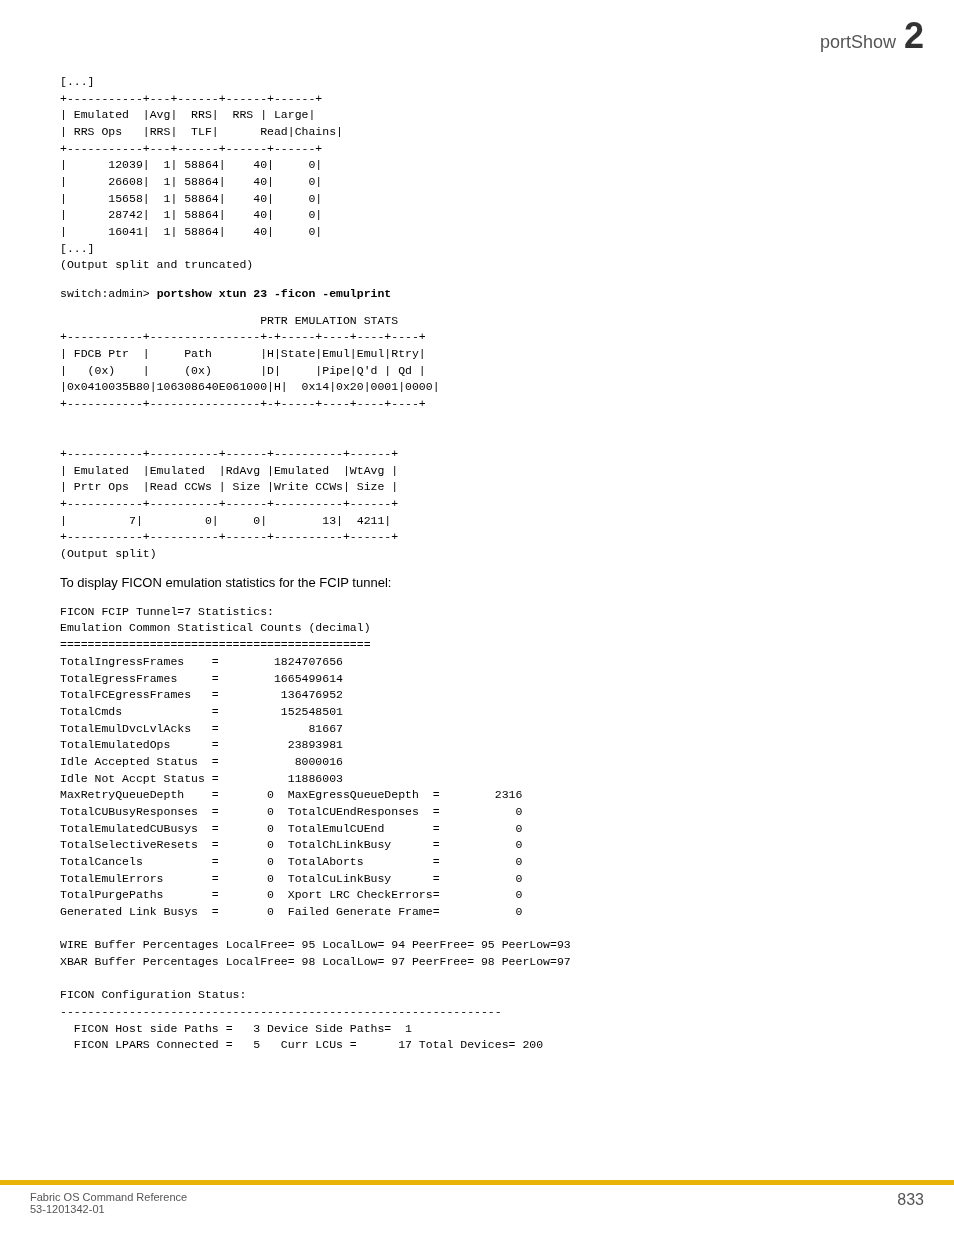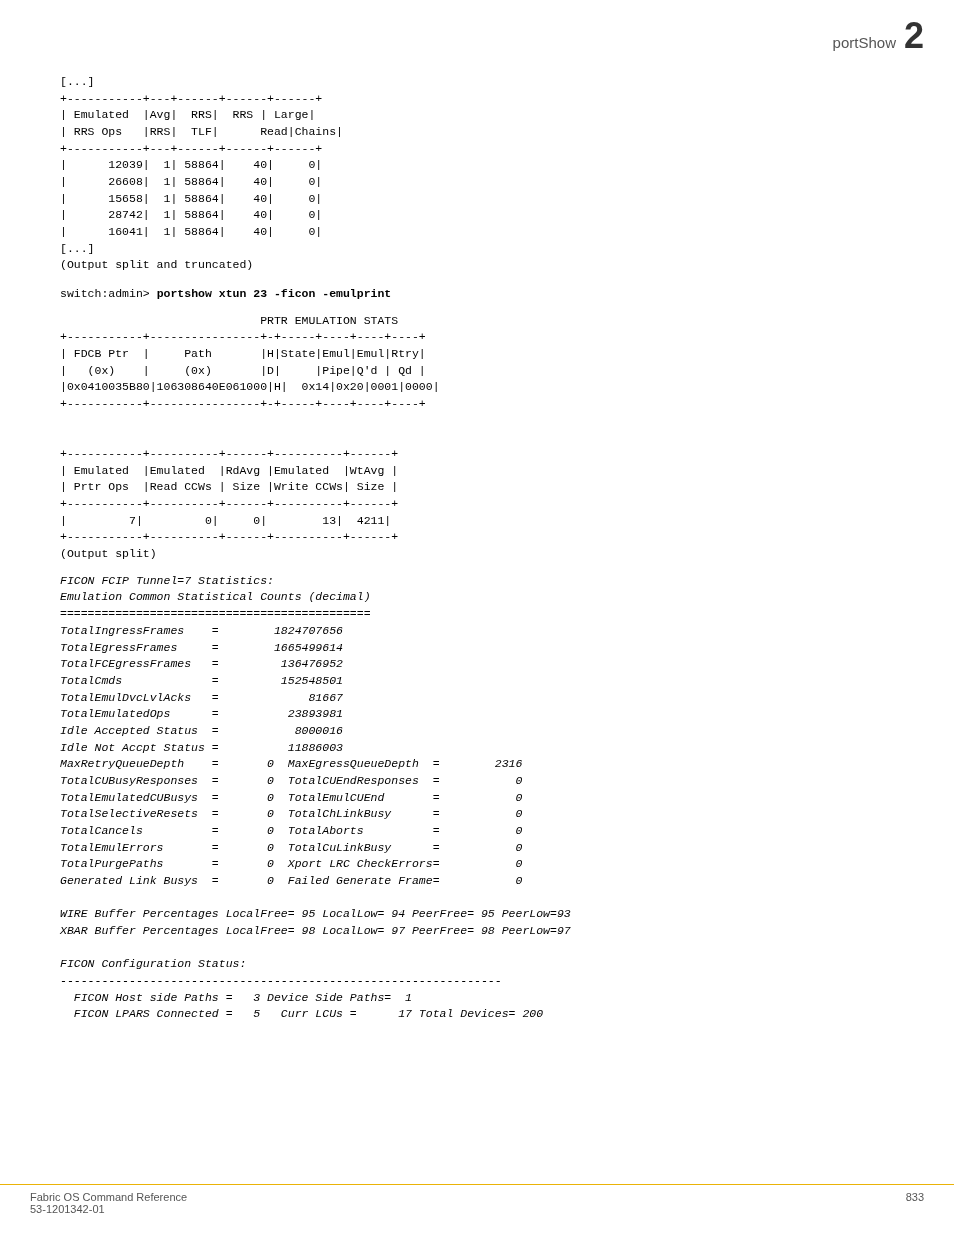--- a/index.html
+++ b/index.html
@@ -25,7 +25,7 @@
       gap: 8px;
     }
     .page-title-text {
-      font-size: 15px;
+      font-size: 18px;
       color: #555;
     }
     .page-number {

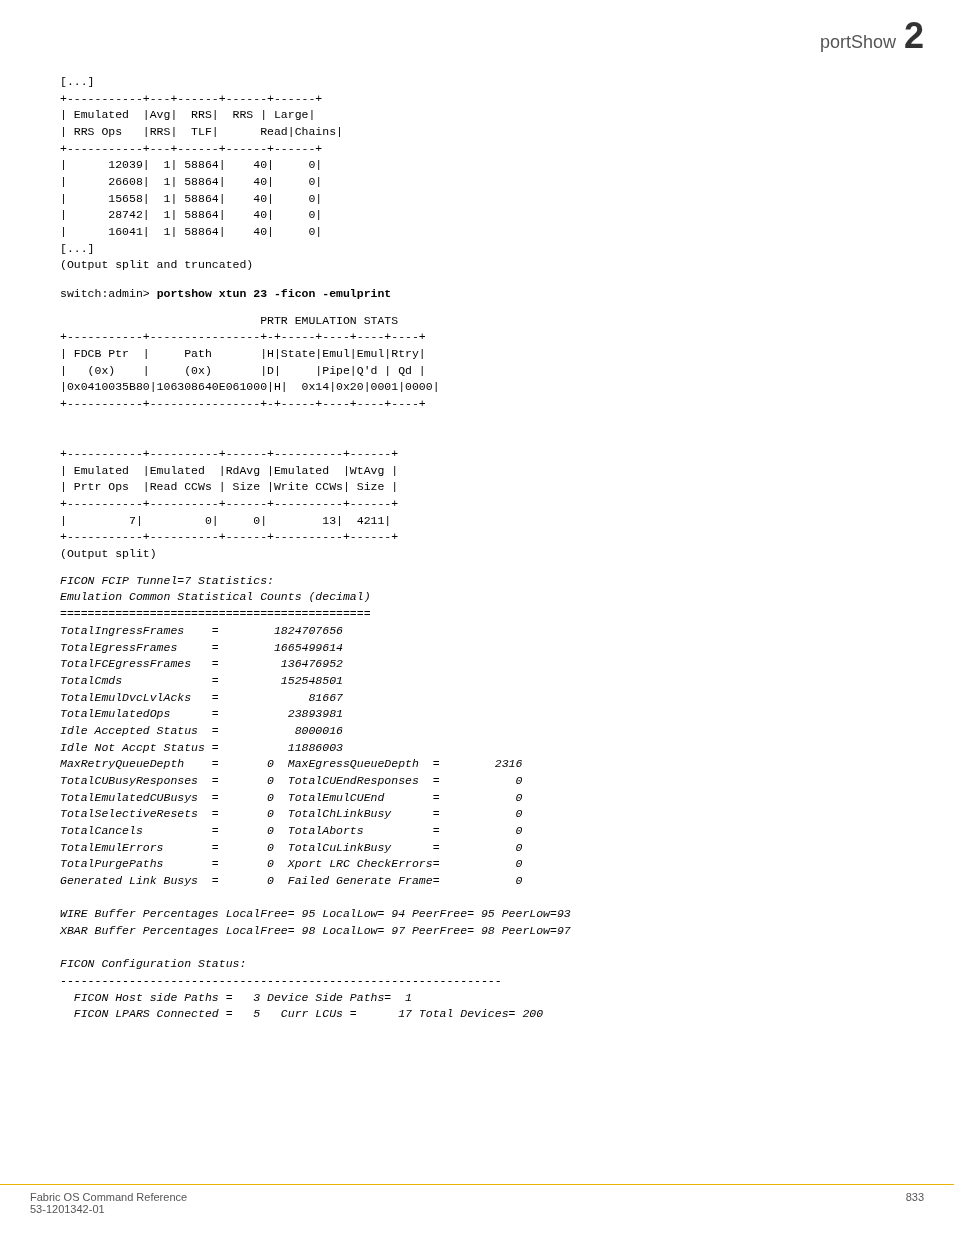--- a/index.html
+++ b/index.html
@@ -126,6 +126,9 @@
 (Output split)</pre>
   </div>
 
+  <div class="section-prose">
+    To display FICON emulation statistics for the FCIP tunnel:
+  </div>
 
 
   <div class="section" style="margin-top:6px;font-style:italic;">

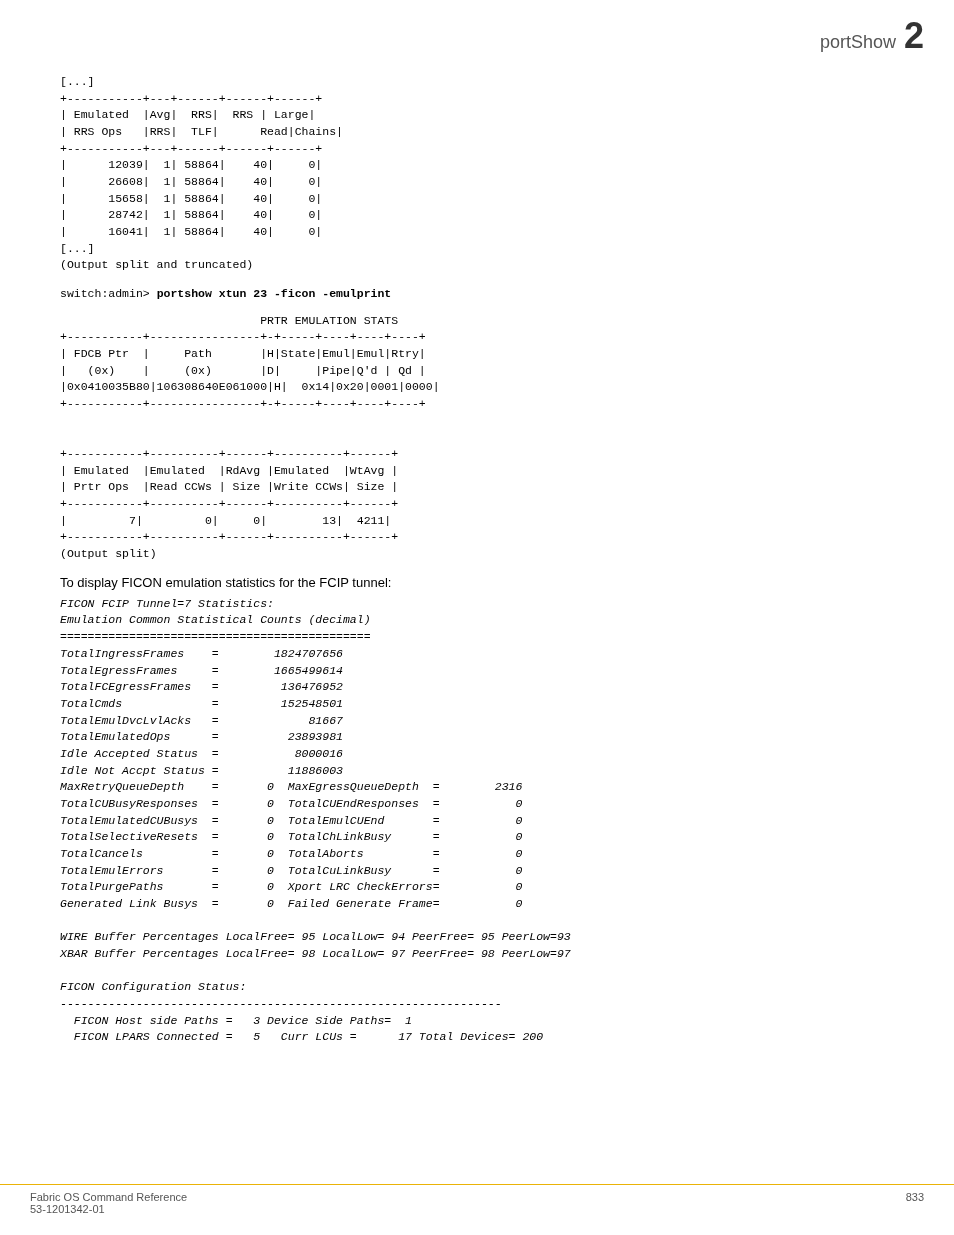--- a/index.html
+++ b/index.html
@@ -131,7 +131,7 @@
   </div>
 
 
-  <div class="section" style="margin-top:6px;font-style:italic;">
+  <div class="section" style="margin-top:14px;">
     <pre>FICON FCIP Tunnel=7 Statistics:
 Emulation Common Statistical Counts (decimal)
 =============================================

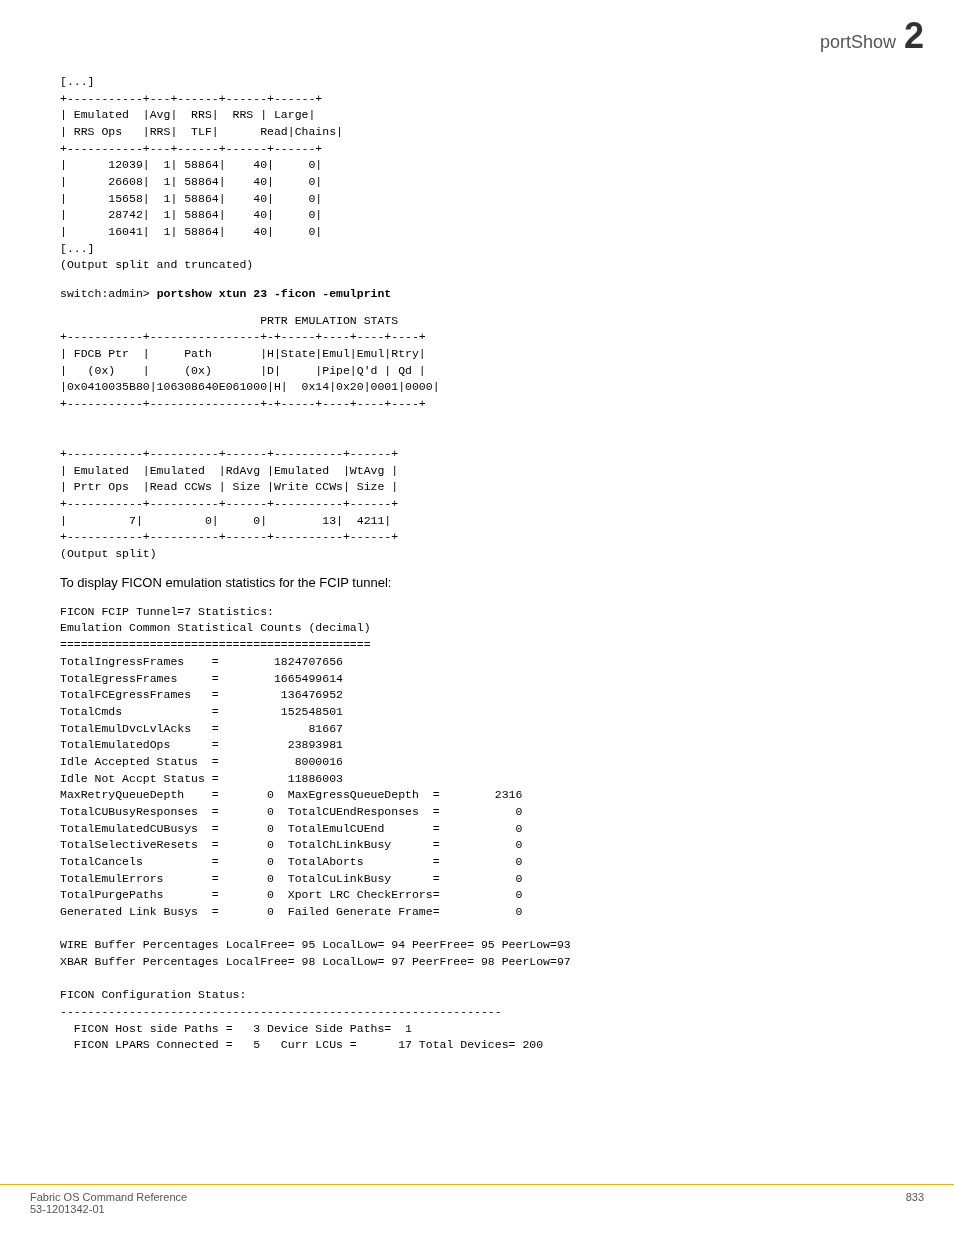--- a/index.html
+++ b/index.html
@@ -66,7 +66,7 @@
       padding: 0 30px;
       font-size: 11px;
       color: #555;
-      border-top: 1px solid #eab308;
+      border-top: 5px solid #eab308;
       padding-top: 6px;
     }
     .footer-left {

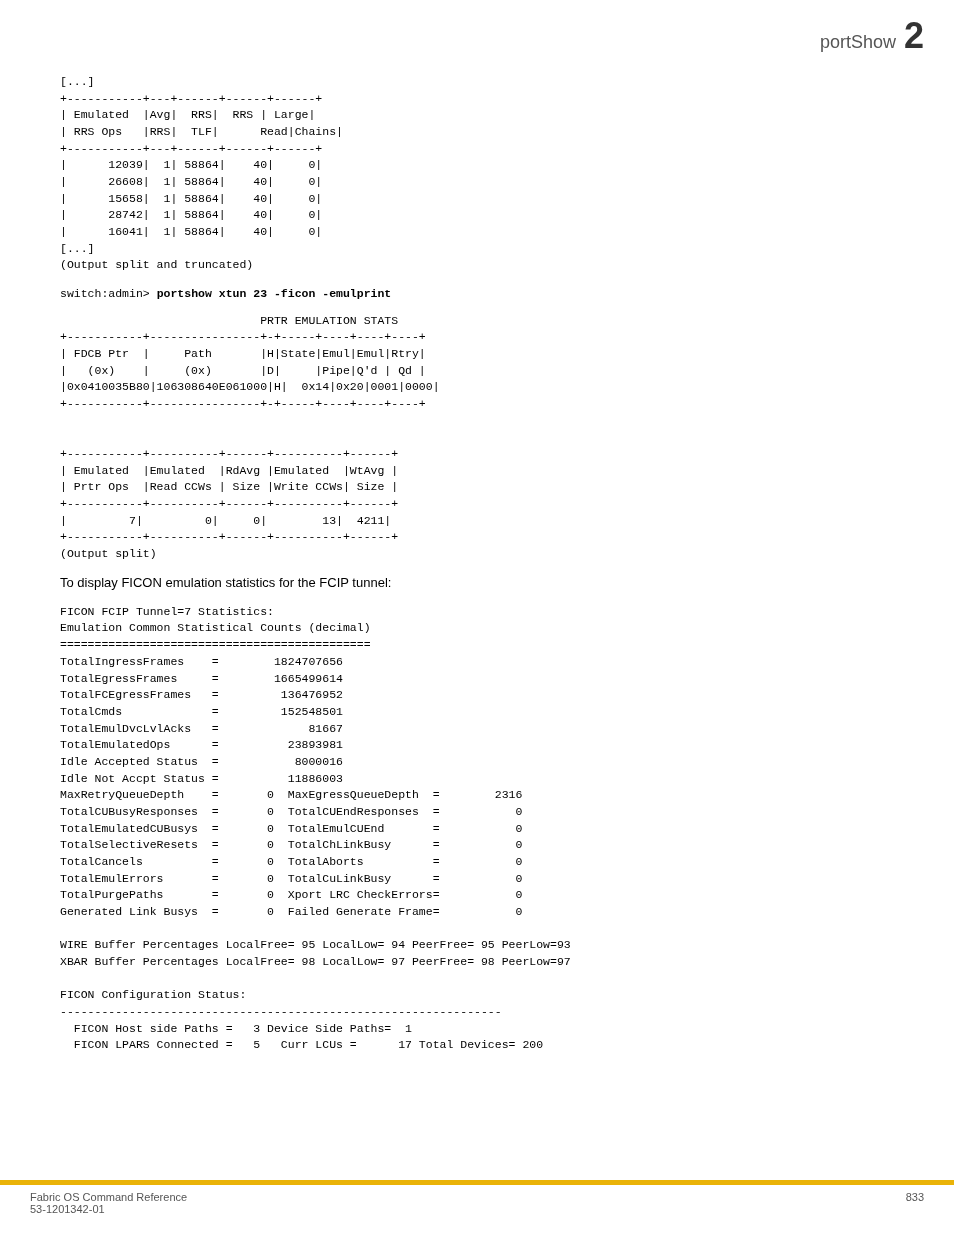--- a/index.html
+++ b/index.html
@@ -74,7 +74,7 @@
       flex-direction: column;
     }
     .footer-right {
-      font-size: 11px;
+      font-size: 16px;
     }
   </style>
 </head>

